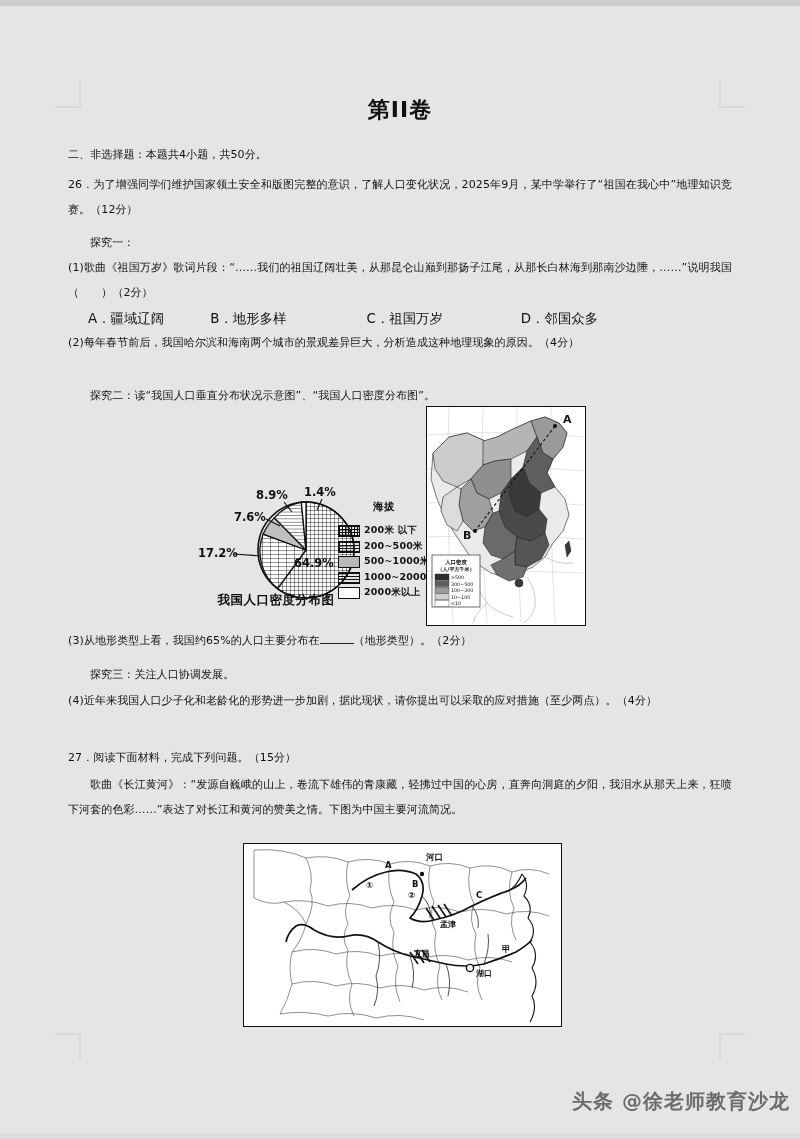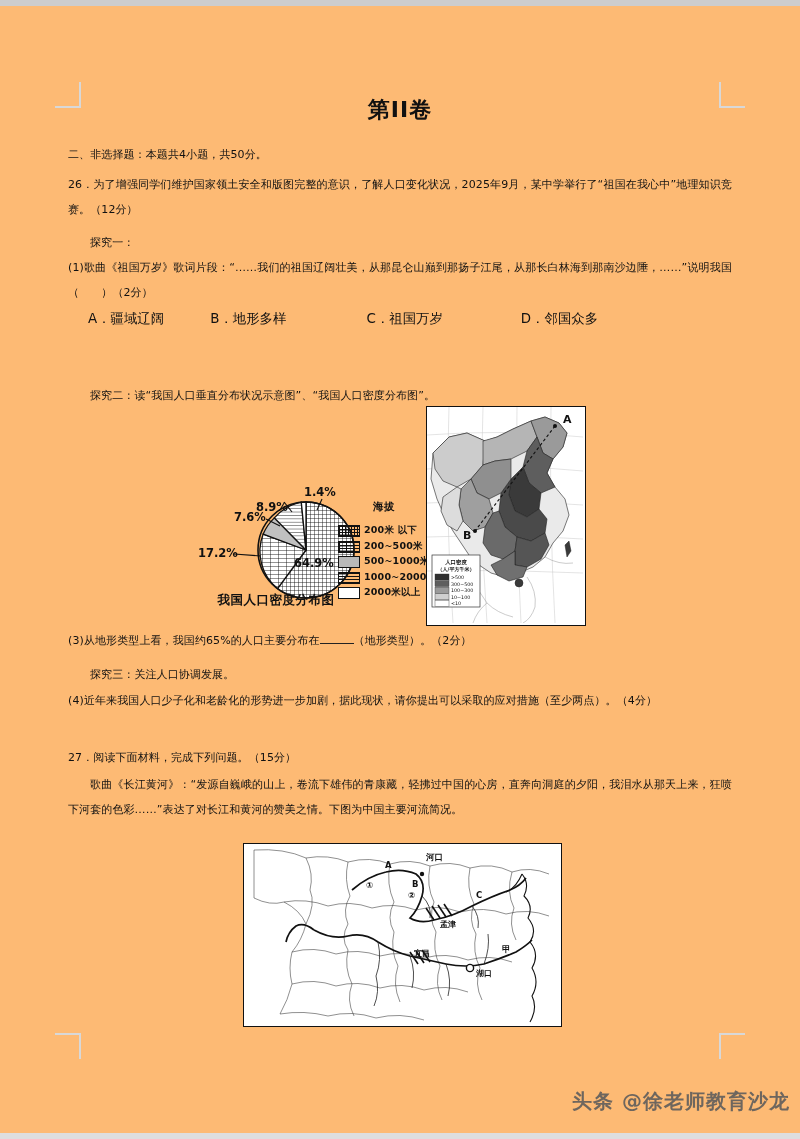--- a/index.html
+++ b/index.html
@@ -11,7 +11,7 @@
     position:relative;
     overflow:hidden;
   }
-  #page{position:relative;width:800px;height:1139px;background:#fdba74;}
+  #page{position:relative;width:800px;height:1139px;background:#e5e5e5;}
 
   .topbar{position:absolute;left:0;top:0;width:800px;height:6px;background:#cdcdcd;}
   .botbar{position:absolute;left:0;top:1133px;width:800px;height:6px;background:#dedede;}

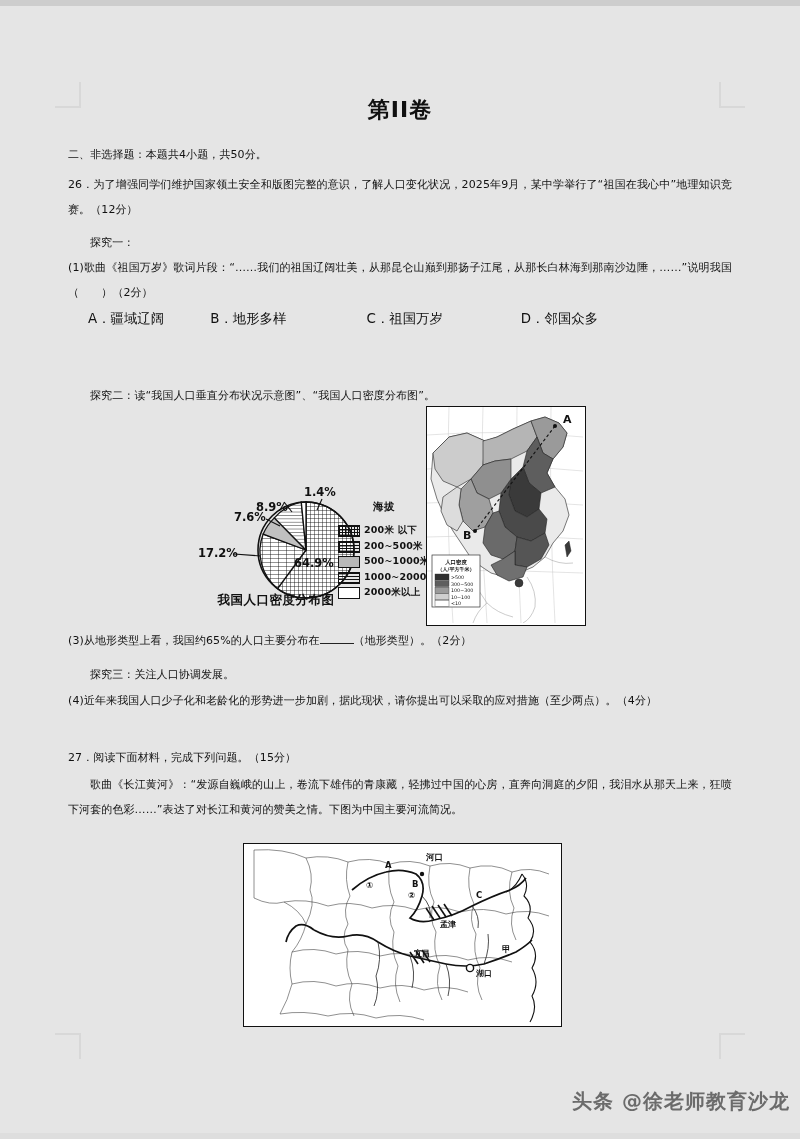--- a/index.html
+++ b/index.html
@@ -127,6 +127,7 @@
     <span>D．邻国众多</span>
   </div>
 
+  <div class="txt" style="top:330px;">(2)每年春节前后，我国哈尔滨和海南两个城市的景观差异巨大，分析造成这种地理现象的原因。（4分）</div>
 
   <div class="txt indent" style="top:383px;">探究二：读“我国人口垂直分布状况示意图”、“我国人口密度分布图”。</div>
 

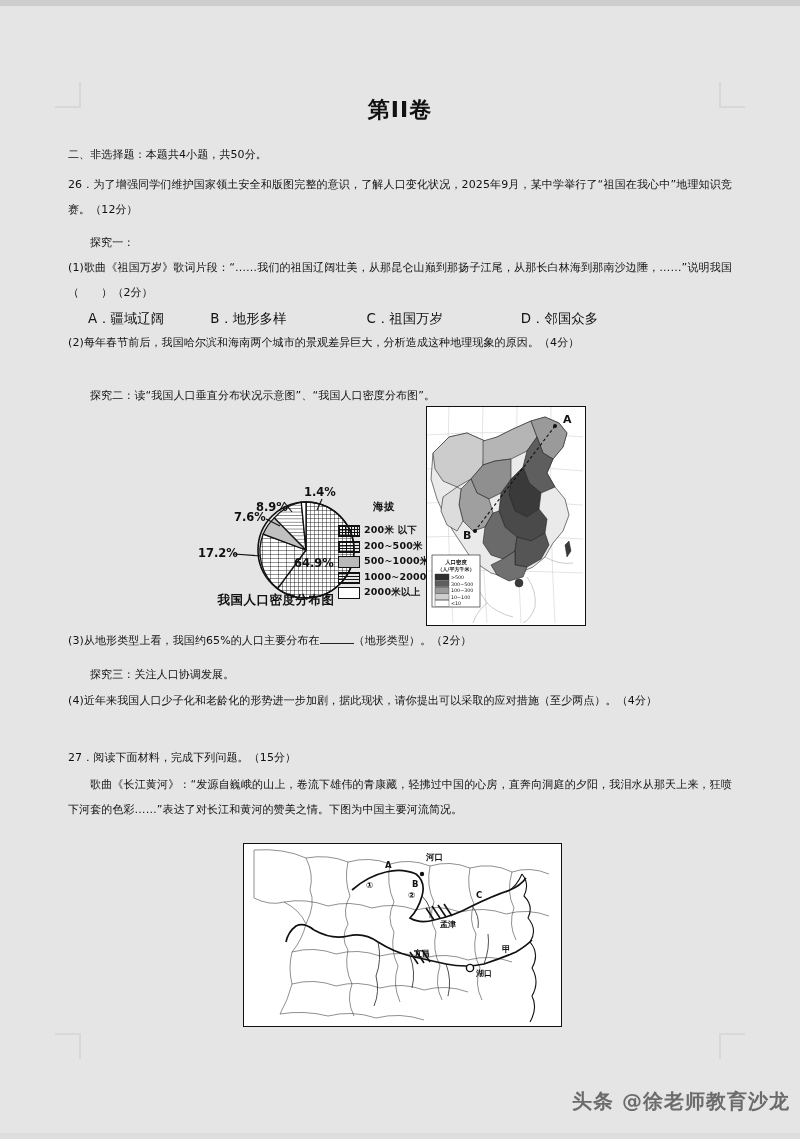--- a/index.html
+++ b/index.html
@@ -166,7 +166,7 @@
       </svg>
     </div>
 
-    <div class="plabel" style="left:60px;top:2px;margin-top:12px;">8.9%</div>
+    <div class="plabel" style="left:60px;top:2px;">8.9%</div>
     <div class="plabel" style="left:108px;top:-1px;">1.4%</div>
     <div class="plabel" style="left:38px;top:24px;">7.6%</div>
     <div class="plabel" style="left:2px;top:60px;">17.2%</div>

